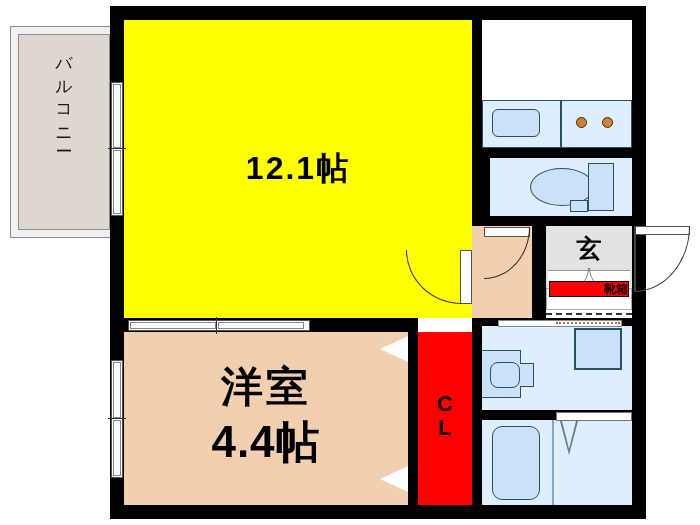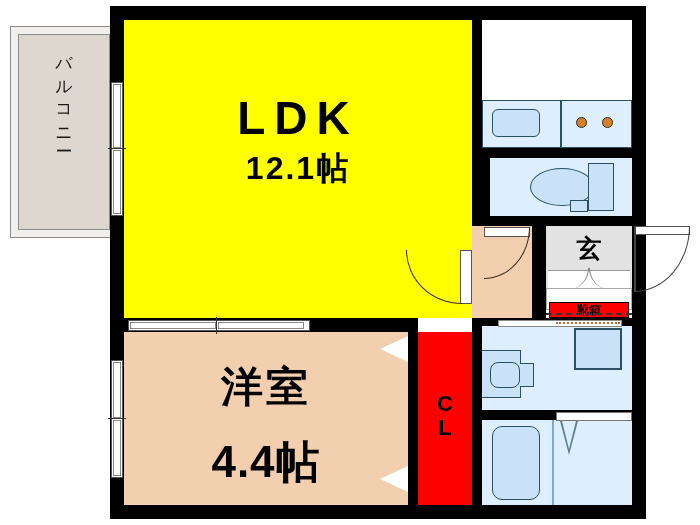--- a/index.html
+++ b/index.html
@@ -112,7 +112,6 @@
   <div class="abs wall" style="left:632px; top:6px; width:14px; height:513px;"></div>
 
   <div class="abs ldk" style="left:124px; top:20px; width:348px; height:298px;"></div>
-  <div class="abs lbl" id="ldk-title" style="left:124px; top:95px; width:348px;">LDK</div>
   <div class="abs lbl" id="ldk-area" style="left:124px; top:152px; width:348px;">12.1帖</div>
 
   <div class="abs sash" style="left:111px; top:82px; width:12px; height:134px;"></div>

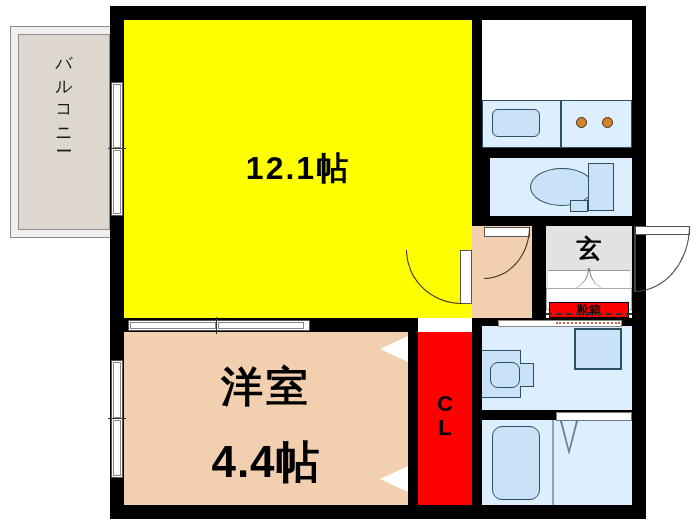--- a/index.html
+++ b/index.html
@@ -152,7 +152,7 @@
   <div class="abs wall" style="left:532px; top:290px; width:14px; height:28px;"></div>
 
   <div class="abs white" style="left:546px; top:288px; width:86px; height:22px; border:1px solid #aaa;"></div>
-  <div class="abs shoebox" style="left:549px; top:302px; width:80px; height:16px;">靴箱</div>
+  <div class="abs shoebox" style="left:549px; top:281px; width:80px; height:16px;text-align:right;">靴箱</div>
 
   <div class="abs" style="left:546px; top:313px; width:86px; height:0; border-top:2px dashed #333;"></div>
 

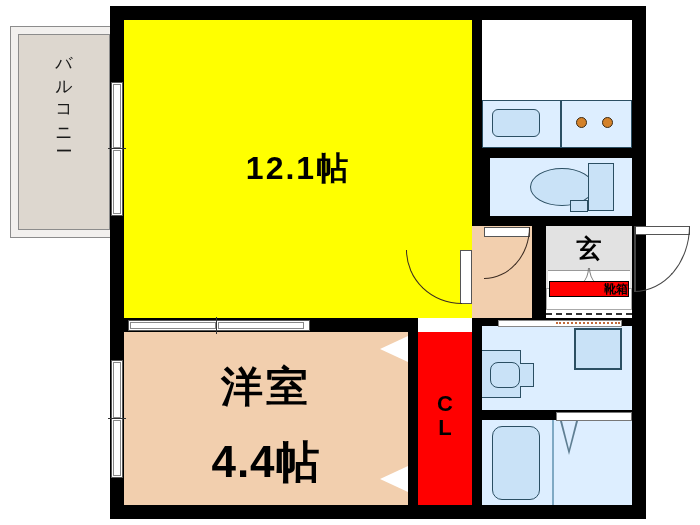--- a/index.html
+++ b/index.html
@@ -168,7 +168,7 @@
 
   <div class="abs room" style="left:124px; top:332px; width:284px; height:173px;"></div>
   <div class="abs lbl" id="room-title" style="left:124px; top:366px; width:284px;">洋室</div>
-  <div class="abs lbl" id="room-area" style="left:124px; top:420px; width:284px;margin-top:20px;">4.4帖</div>
+  <div class="abs lbl" id="room-area" style="left:124px; top:420px; width:284px;">4.4帖</div>
 
   <div class="abs wall" style="left:110px; top:318px; width:298px; height:14px;"></div>
 

